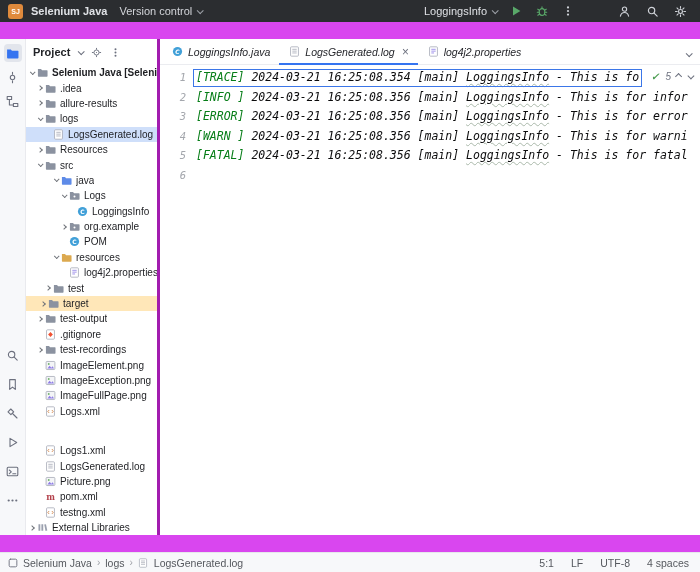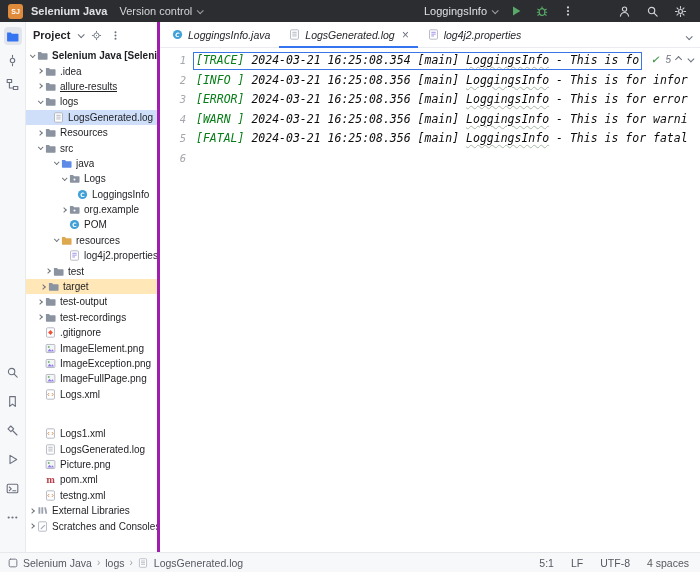--- a/index.html
+++ b/index.html
@@ -5,7 +5,7 @@
   * { margin:0; padding:0; box-sizing:border-box; }
   html,body { width:700px; height:572px; overflow:hidden; }
   body { font-family:"Liberation Sans", sans-serif; background:#fff; }
-  .window { width:700px; height:572px; display:flex; flex-direction:column; overflow:hidden; background:#fef9c3; }
+  .window { width:700px; height:572px; display:flex; flex-direction:column; overflow:hidden; background:#d946ef;gap:17px; }
 
   
   .titlebar { height:22px; flex:0 0 22px; background:var(--titlebar-bg,#2b2d30); display:flex; align-items:center; padding:0 10px 0 8px; gap:8px; color:#dfe1e5; }

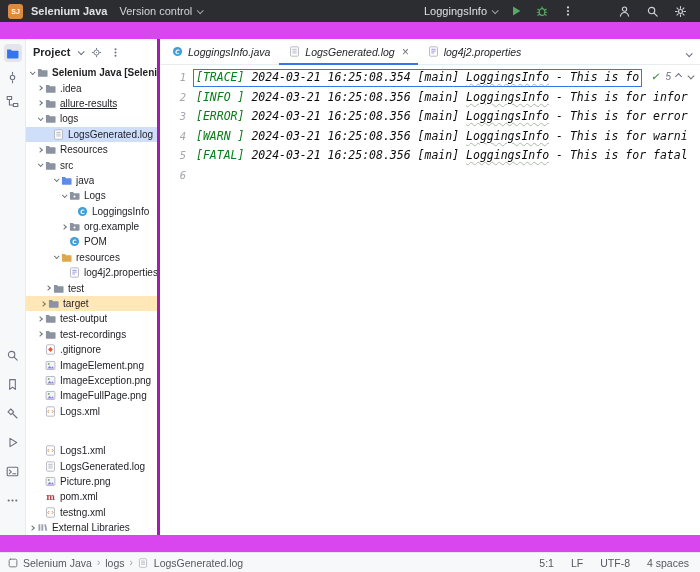--- a/index.html
+++ b/index.html
@@ -243,7 +243,7 @@
             </span>
             <span class="lab">.idea</span>
           </div>
-          <div class="tree-row" style="padding-left: 9px; text-decoration: underline;">
+          <div class="tree-row" style="padding-left: 9px;">
             <span class="chevbox">
               <span class="chv right"></span>
             </span>

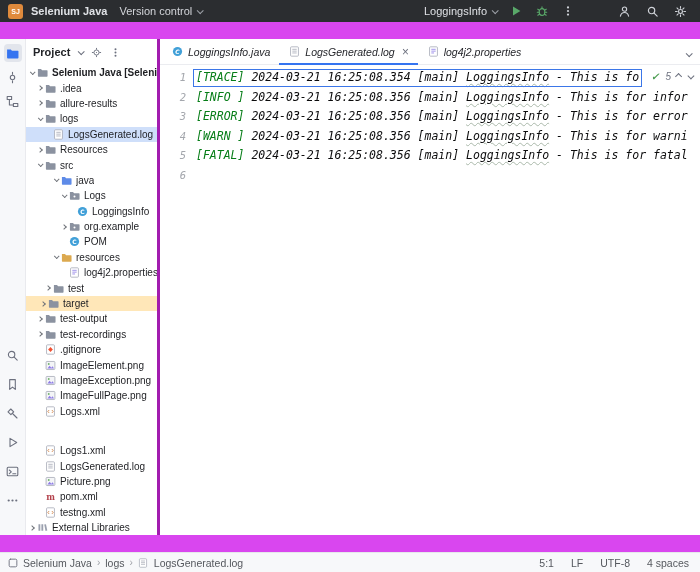--- a/index.html
+++ b/index.html
@@ -407,6 +407,16 @@
             <span class="lab">test-output</span>
           </div>
           <div class="tree-row" style="padding-left: 9px;">
+            <span class="chevbox"></span>
+            <span class="ic">
+              <svg viewBox="0 0 12 12">
+                <rect x="1.7" y=".9" width="8.6" height="10.2" rx="1" fill="#fff" stroke="#a9adb8" stroke-width=".9"></rect>
+                <path d="M6 3.4 8.6 6 6 8.6 3.4 6z" fill="#f05133"></path>
+              </svg>
+            </span>
+            <span class="lab">.gitignore</span>
+          </div>
+          <div class="tree-row" style="padding-left: 9px;">
             <span class="chevbox">
               <span class="chv right"></span>
             </span>
@@ -416,16 +426,6 @@
               </svg>
             </span>
             <span class="lab">test-recordings</span>
-          </div>
-          <div class="tree-row" style="padding-left: 9px;">
-            <span class="chevbox"></span>
-            <span class="ic">
-              <svg viewBox="0 0 12 12">
-                <rect x="1.7" y=".9" width="8.6" height="10.2" rx="1" fill="#fff" stroke="#a9adb8" stroke-width=".9"></rect>
-                <path d="M6 3.4 8.6 6 6 8.6 3.4 6z" fill="#f05133"></path>
-              </svg>
-            </span>
-            <span class="lab">.gitignore</span>
           </div>
           <div class="tree-row" style="padding-left: 9px;">
             <span class="chevbox"></span>

